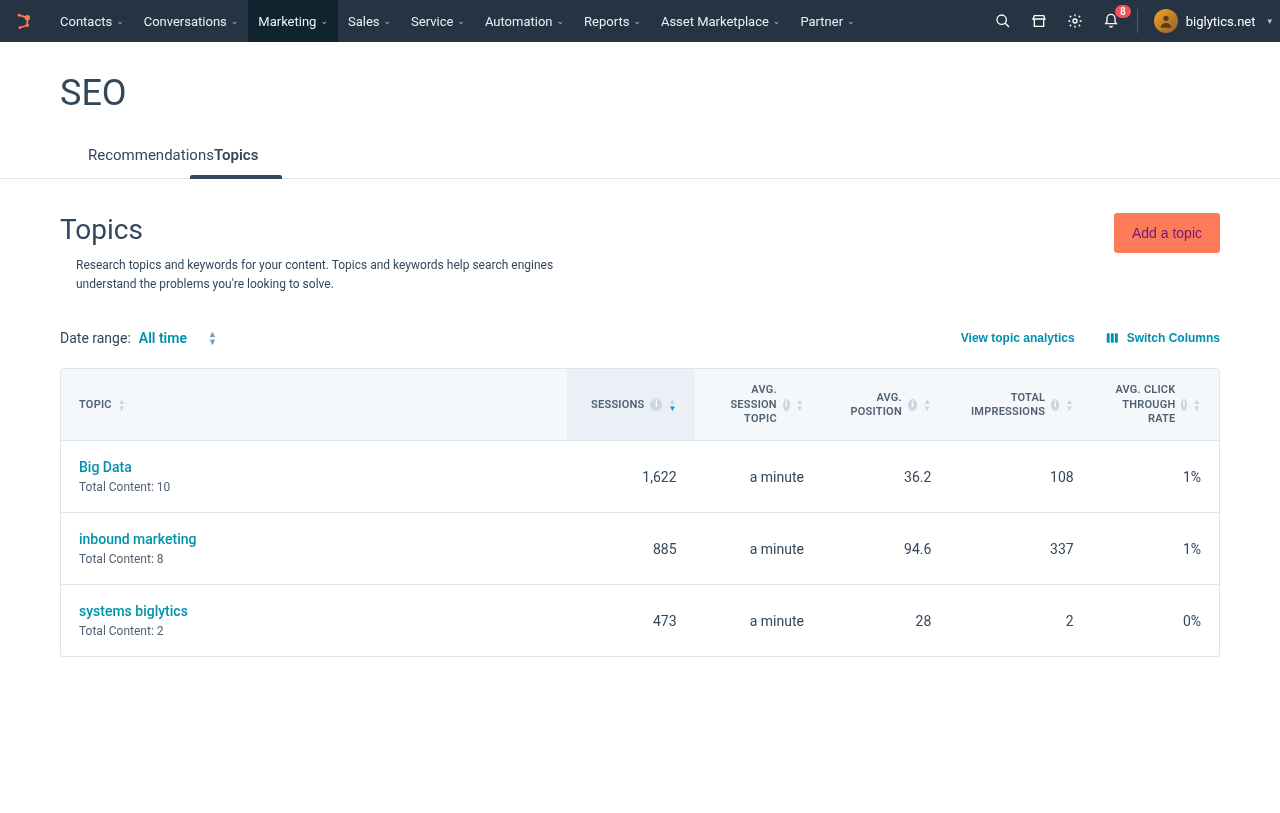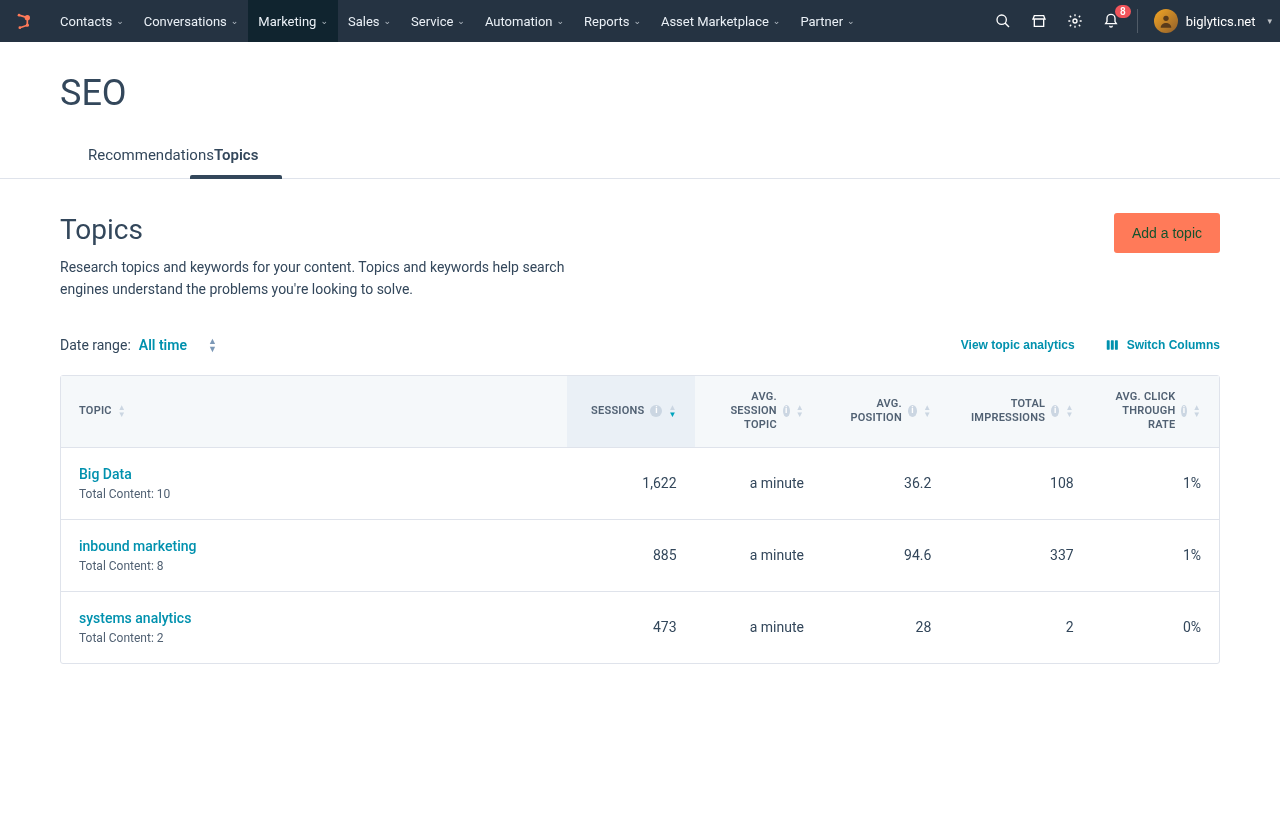--- a/index.html
+++ b/index.html
@@ -32,7 +32,7 @@
 .section-head { display:flex; align-items:flex-start; justify-content:space-between; gap:24px; }
 .section-title { font-size:28px; font-weight:400; color:#33475b; margin-bottom:10px; }
 .section-desc { font-size:14px; line-height:1.6; color:#33475b; max-width:520px; }
-.btn-primary { background:#ff7a59; color:#14532d; border:none; padding:12px 18px; border-radius:3px; font-size:14px; font-weight:500; cursor:pointer; }
+.btn-primary { background:#ff7a59; color:#701a75; border:none; padding:12px 18px; border-radius:3px; font-size:14px; font-weight:500; cursor:pointer; }
 
 .toolbar { display:flex; align-items:center; justify-content:space-between; margin-top:36px; font-size:14px; }
 .daterange { display:flex; align-items:center; gap:8px;justify-content:flex-end; }

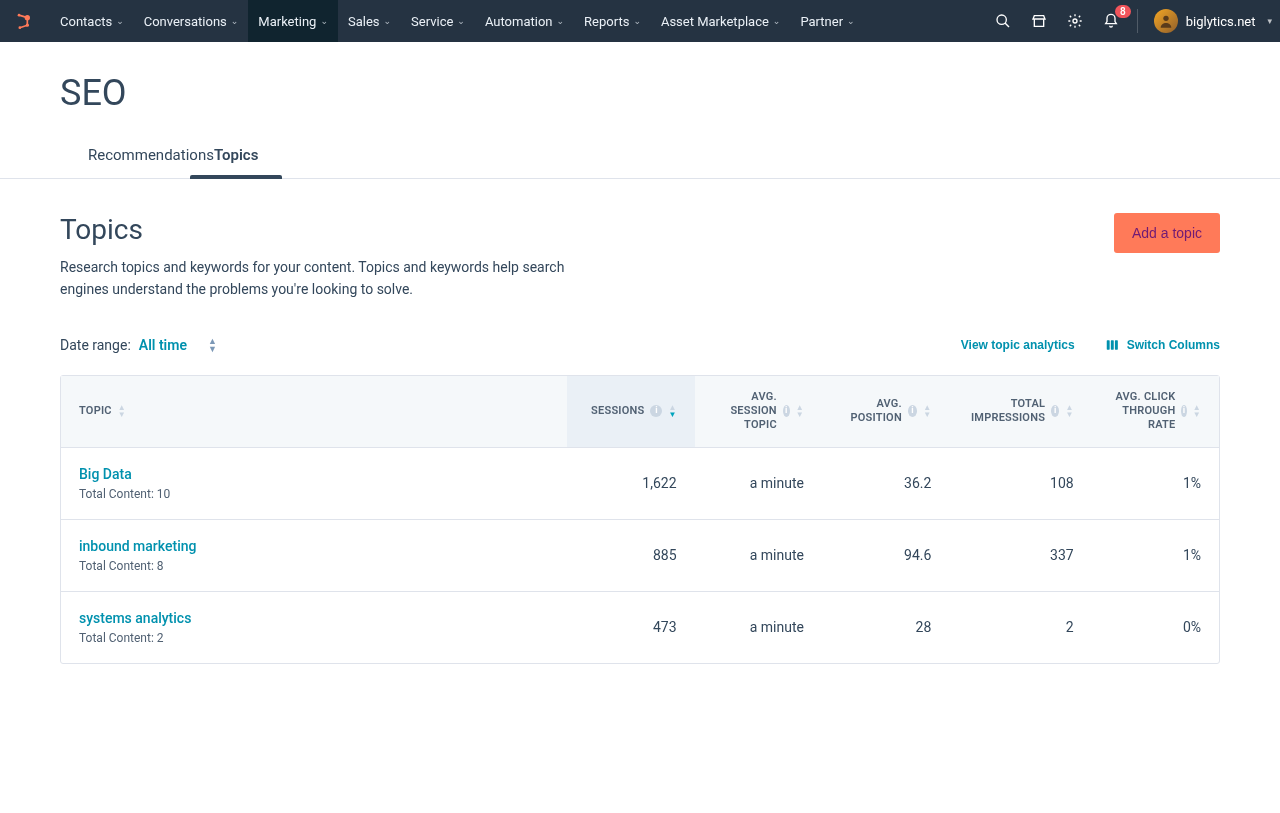--- a/index.html
+++ b/index.html
@@ -31,7 +31,7 @@
 .section { padding: 22px 60px 0 60px; }
 .section-head { display:flex; align-items:flex-start; justify-content:space-between; gap:24px; }
 .section-title { font-size:28px; font-weight:400; color:#33475b; margin-bottom:10px; }
-.section-desc { font-size:14px; line-height:1.6; color:#33475b; max-width:520px; }
+.section-desc { font-size:12px; line-height:1.6; color:#33475b; max-width:520px;margin-left:16px; }
 .btn-primary { background:#ff7a59; color:#701a75; border:none; padding:12px 18px; border-radius:3px; font-size:14px; font-weight:500; cursor:pointer; }
 
 .toolbar { display:flex; align-items:center; justify-content:space-between; margin-top:36px; font-size:14px; }

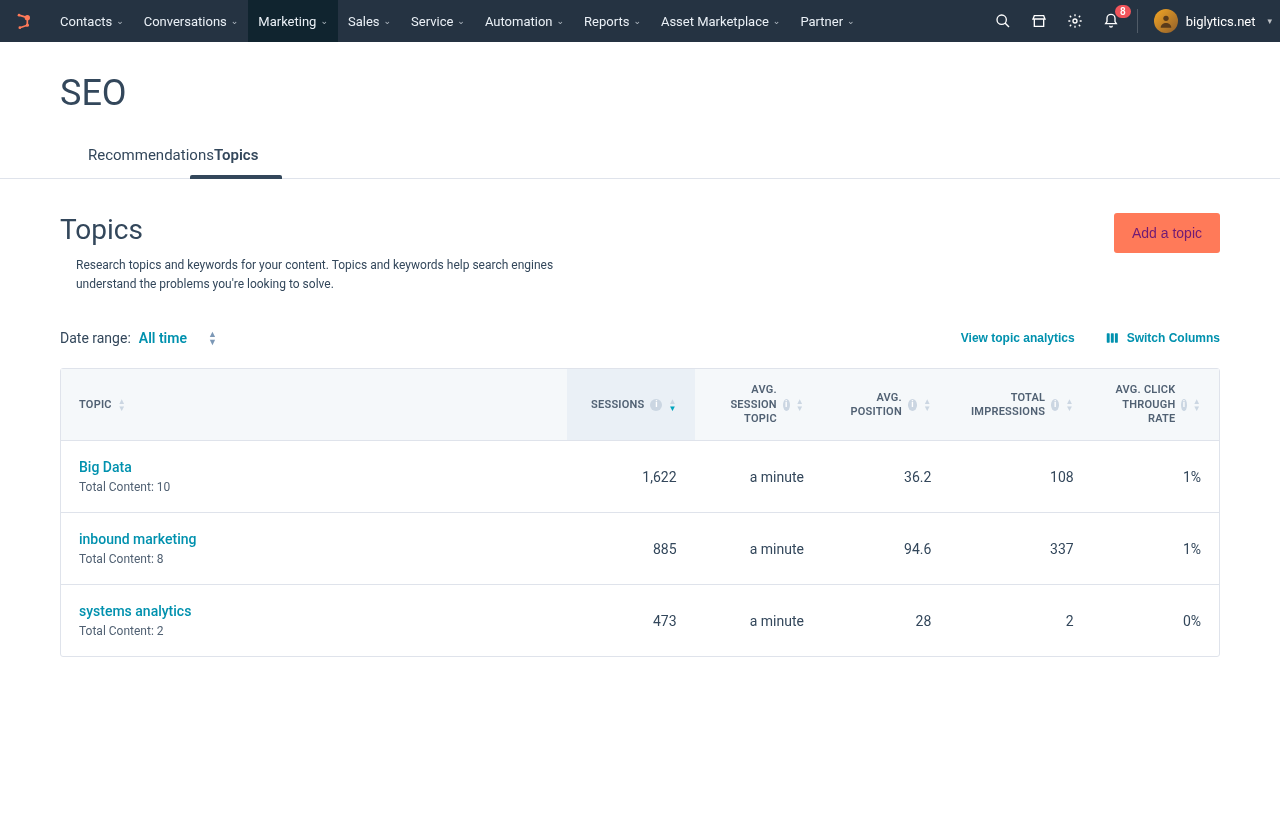--- a/index.html
+++ b/index.html
@@ -284,7 +284,7 @@
             <td>1%</td>
           </tr>
           <tr>
-            <td><span class="topic-link">systems analytics</span><br><span class="content-sub">Total Content: 2</span></td>
+            <td><span class="topic-link">systems biglytics</span><br><span class="content-sub">Total Content: 2</span></td>
             <td>473</td>
             <td>a minute</td>
             <td>28</td>

